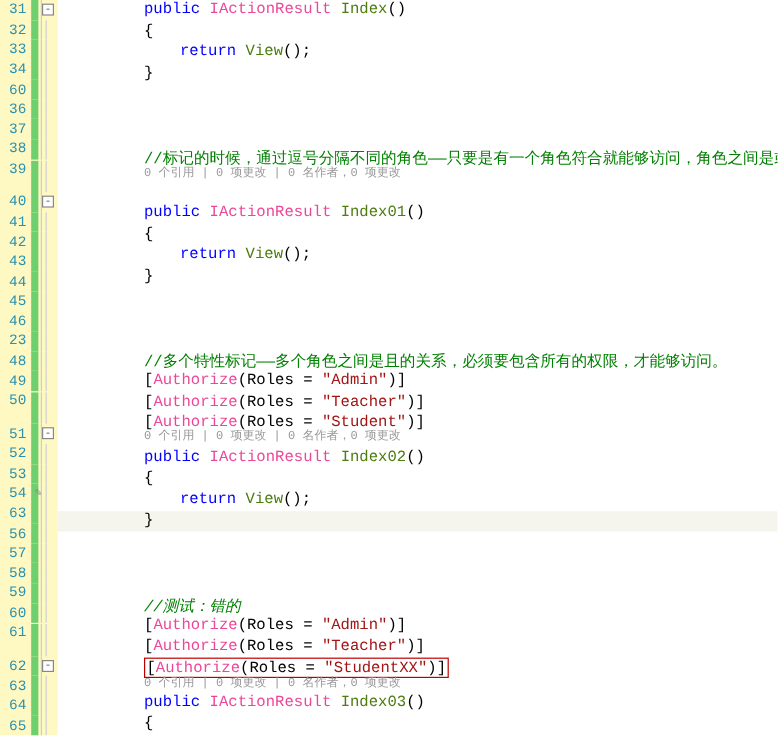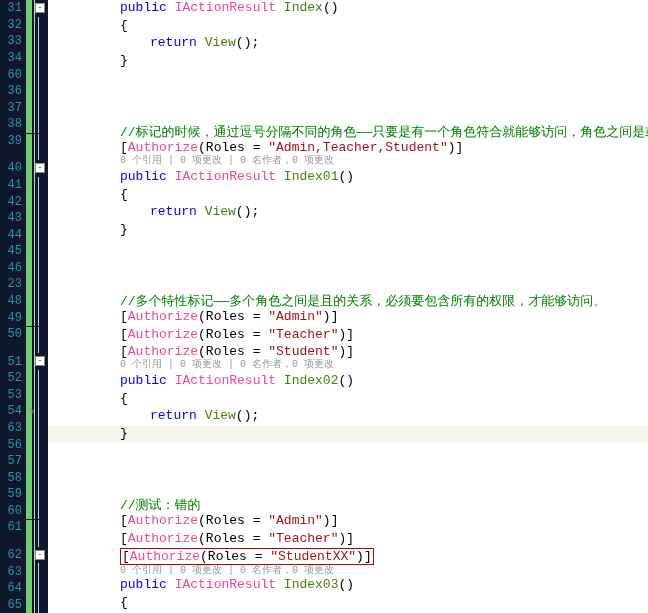--- a/index.html
+++ b/index.html
@@ -20,7 +20,7 @@
     .gutter {
       display: flex;
       flex-direction: column;
-      background: #0f172a;
+      background: #fef9c3;
       user-select: none;
     }
     .gutter-row {

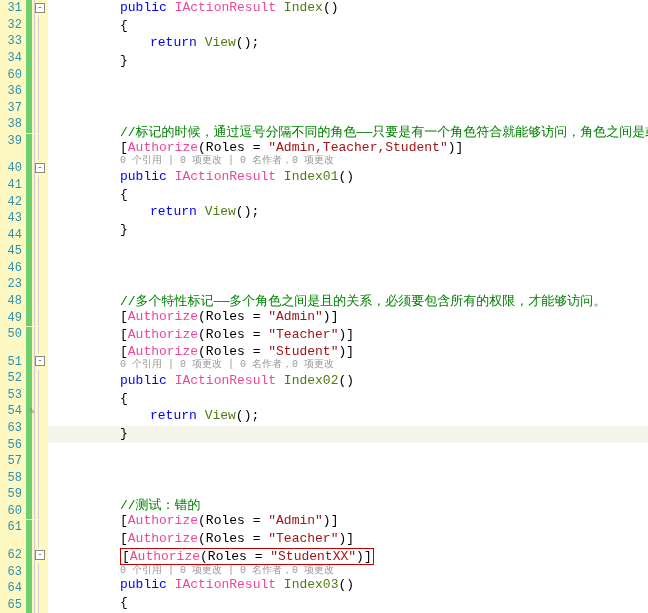--- a/index.html
+++ b/index.html
@@ -314,7 +314,7 @@
       <div class="code-line">&nbsp;</div>
       <div class="code-line">&nbsp;</div>
       <div class="code-line"><span style="padding-left: 66px;"><span class="comment">//标记的时候，通过逗号分隔不同的角色——只要是有一个角色符合就能够访问，角色之间是或者的关系</span></span></div>
-      <div class="code-line tall"><span style="padding-left: 66px; display: inline-block;"><span class="punct">[</span><span class="type">Authorize</span><span class="punct">(Roles = </span><span class="str">"Admin,Teacher,Student"</span><span class="punct">)]</span></span><div class="codelens" style="padding-left: 66px;">0 个引用 | 0 项更改 | 0 名作者，0 项更改</div></div>
+      <div class="code-line tall"><div class="codelens" style="padding-left: 66px;">0 个引用 | 0 项更改 | 0 名作者，0 项更改</div></div>
       <div class="code-line"><span style="padding-left: 66px;"><span class="kw">public</span><span class="punct"> </span><span class="type">IActionResult</span><span class="punct"> </span><span class="ident">Index01</span><span class="punct">()</span></span></div>
       <div class="code-line"><span style="padding-left: 66px;"><span class="punct">{</span></span></div>
       <div class="code-line"><span style="padding-left: 96px;"><span class="kw">return</span><span class="punct"> </span><span class="ident">View</span><span class="punct">();</span></span></div>

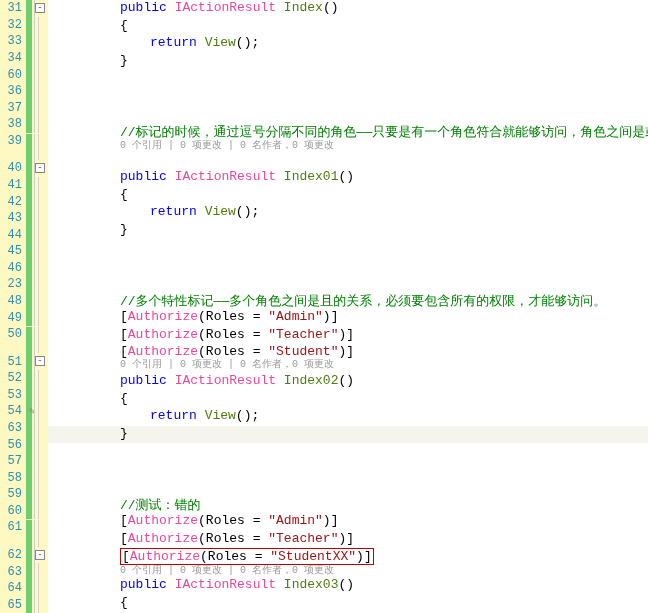--- a/index.html
+++ b/index.html
@@ -333,7 +333,7 @@
       <div class="code-line">&nbsp;</div>
       <div class="code-line">&nbsp;</div>
       <div class="code-line">&nbsp;</div>
-      <div class="code-line"><span style="padding-left: 66px;"><span class="comment">//测试：错的</span></span></div>
+      <div class="code-line"><span style="padding-left: 66px; font-style: italic;"><span class="comment">//测试：错的</span></span></div>
       <div class="code-line"><span style="padding-left: 66px;"><span class="punct">[</span><span class="type">Authorize</span><span class="punct">(Roles = </span><span class="str">"Admin"</span><span class="punct">)]</span></span></div>
       <div class="code-line"><span style="padding-left: 66px;"><span class="punct">[</span><span class="type">Authorize</span><span class="punct">(Roles = </span><span class="str">"Teacher"</span><span class="punct">)]</span></span></div>
       <div class="code-line tall"><span style="padding-left: 66px; display: inline-block;"><span class="red-box"><span class="punct">[</span><span class="type">Authorize</span><span class="punct">(Roles = </span><span class="str">"StudentXX"</span><span class="punct">)]</span></span></span><div class="codelens" style="padding-left: 66px;">0 个引用 | 0 项更改 | 0 名作者，0 项更改</div></div>

